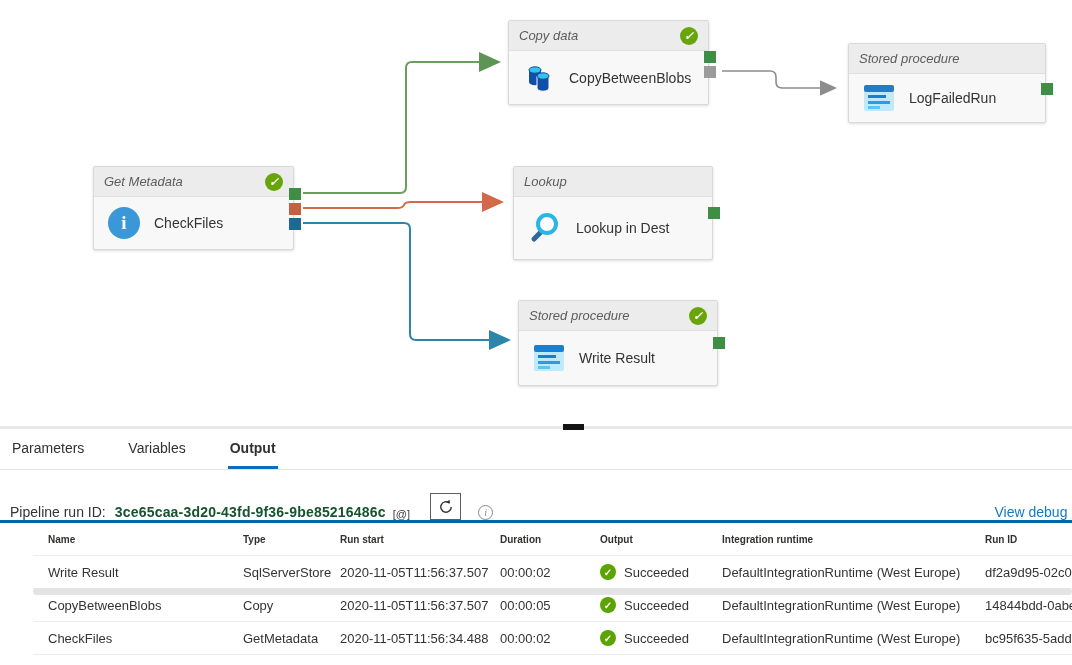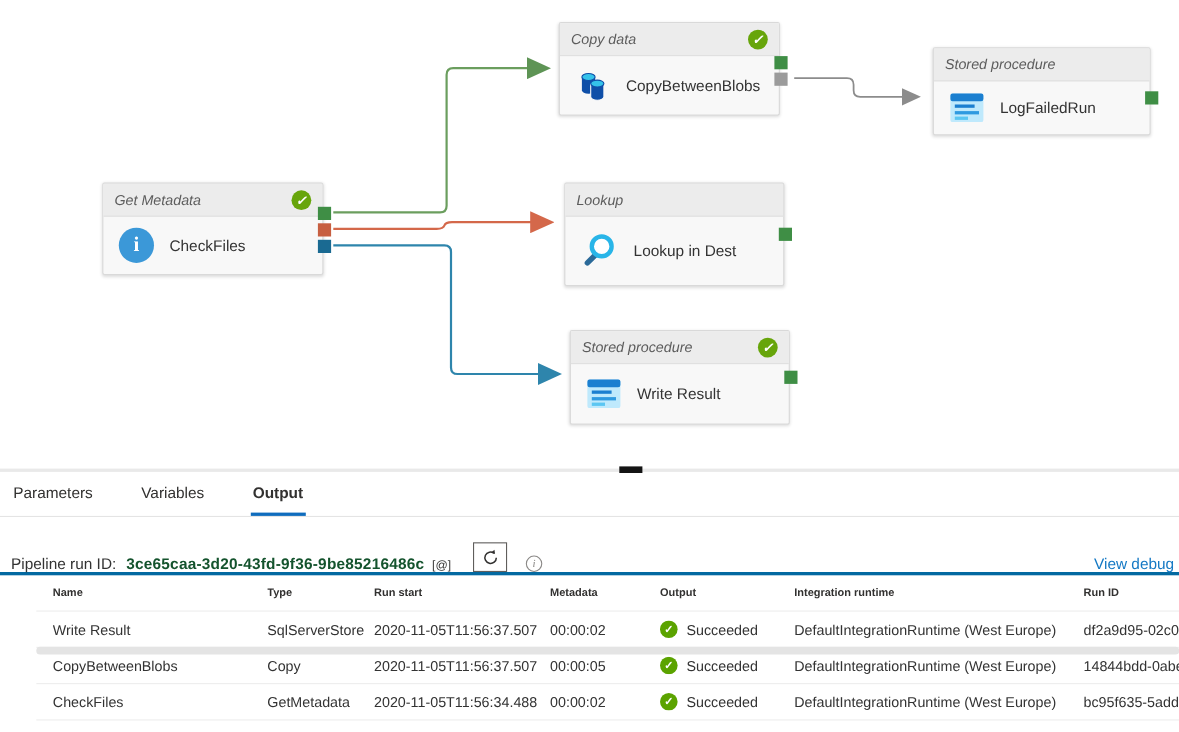--- a/index.html
+++ b/index.html
@@ -212,7 +212,7 @@
       <span class="cell">Name</span>
       <span class="cell">Type</span>
       <span class="cell">Run start</span>
-      <span class="cell">Metadata</span>
+      <span class="cell">Duration</span>
       <span class="cell">Output</span>
       <span class="cell">Integration runtime</span>
       <span class="cell">Run ID</span>

